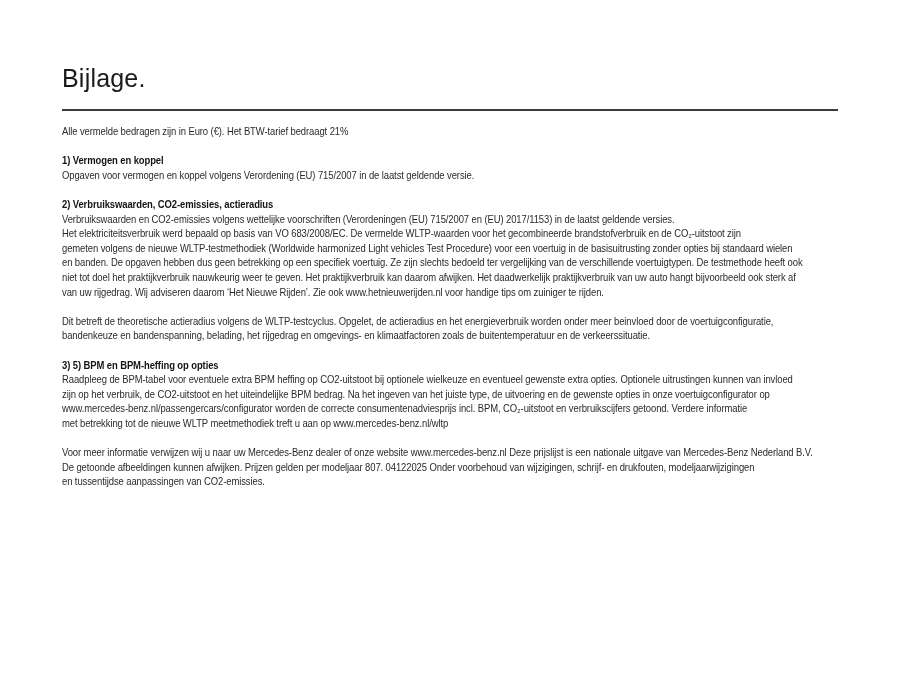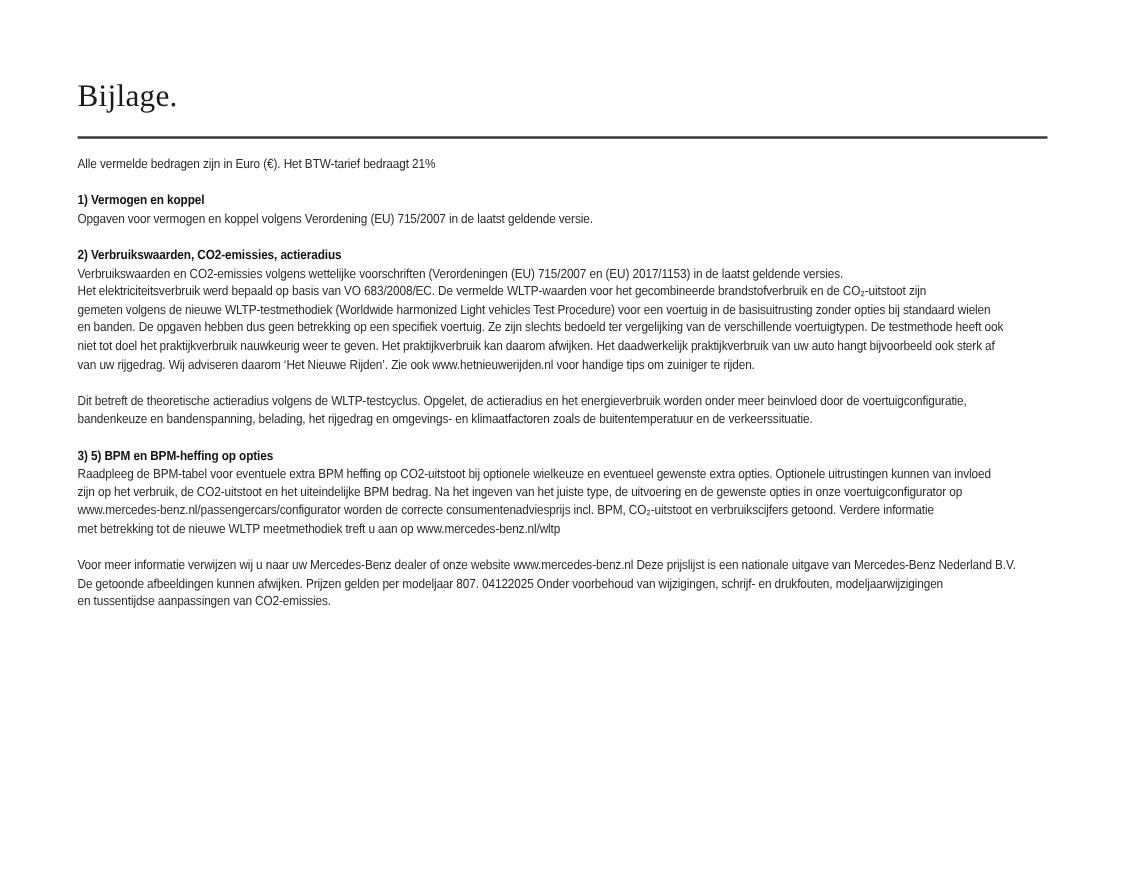--- a/index.html
+++ b/index.html
@@ -24,7 +24,7 @@
     position: absolute;
     left: 62px;
     top: 64px;
-    font-family: Liberation Serif, serif;
+    font-family: Liberation Sans, sans-serif;
     font-size: 25px;
     font-weight: 400;
     color: #1a1a1a;

